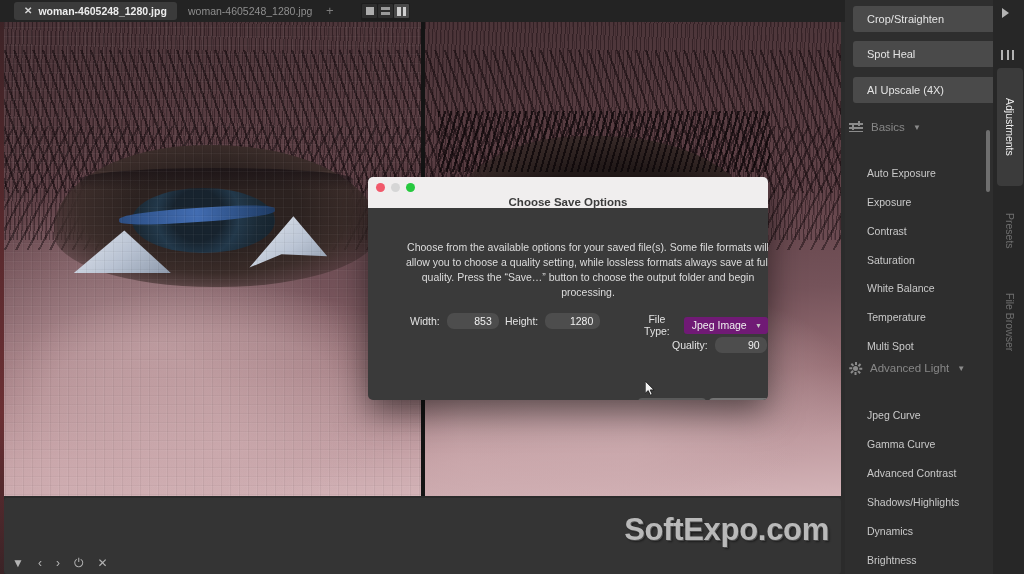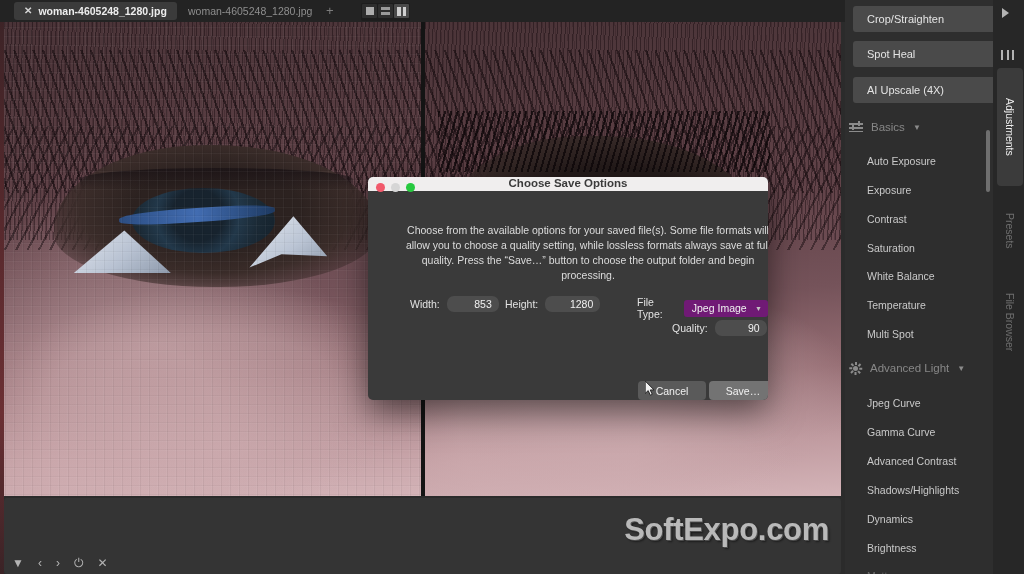--- a/index.html
+++ b/index.html
@@ -98,7 +98,7 @@
   .group-head{position:absolute;left:4px;width:140px;height:18px;display:flex;align-items:center;color:#878787;font-size:11.5px;}
   .group-head .gname{margin-left:8px;}
   .group-head .caret{margin-left:8px;font-size:8px;color:#8b8b8b;}
-  .adj-item{position:absolute;left:22px;font-size:10.5px;color:#c9c9c9;white-space:nowrap;}
+  .adj-item{position:absolute;left:22px;font-size:10.5px;color:#c9c9c9;white-space:nowrap;margin-top:12px;}
   .sb-scroll{position:absolute;left:141px;top:130px;width:4px;height:62px;background:#6f6f6f;border-radius:2px;}
 
   .icon-sliders{width:14px;height:10px;position:relative;display:inline-block;}

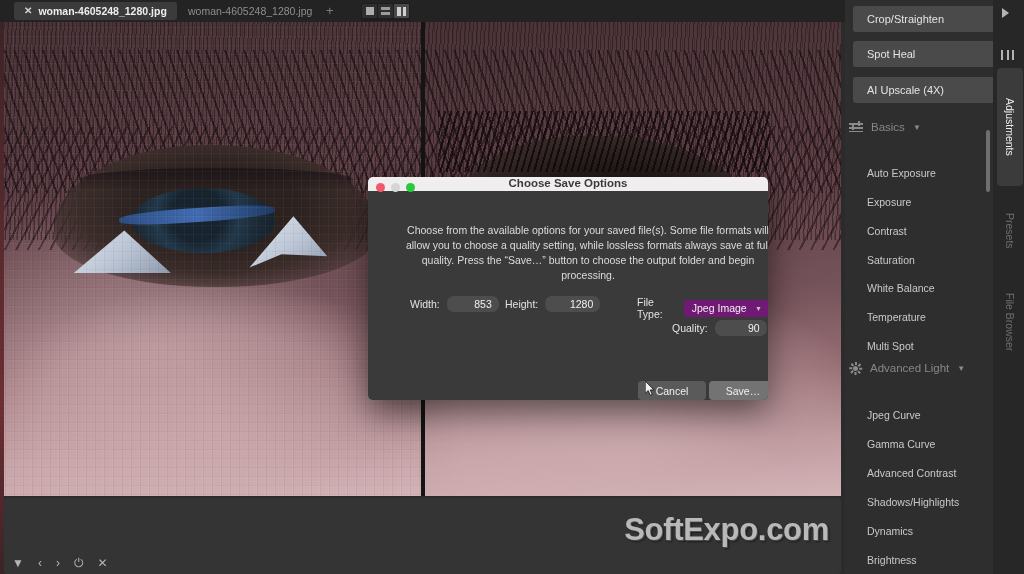--- a/index.html
+++ b/index.html
@@ -127,7 +127,7 @@
   
   .dialog{position:absolute;left:368px;top:177px;width:400px;height:223px;background:#3a3a3a;z-index:30;
      border-radius:5px;box-shadow:0 12px 34px rgba(0,0,0,.55);overflow:hidden;}
-  .dlg-title{height:14px;background:#f0eeee;display:flex;align-items:flex-start;justify-content:center;position:relative;}
+  .dlg-title{height:31px;background:#f0eeee;display:flex;align-items:flex-end;justify-content:center;position:relative;}
   .dlg-title .ttl{font-size:11.5px;font-weight:bold;color:#3b3b3b;}
   .lights{position:absolute;left:8px;top:6px;display:flex;gap:6px;}
   .lights i{display:block;width:9px;height:9px;border-radius:50%;}

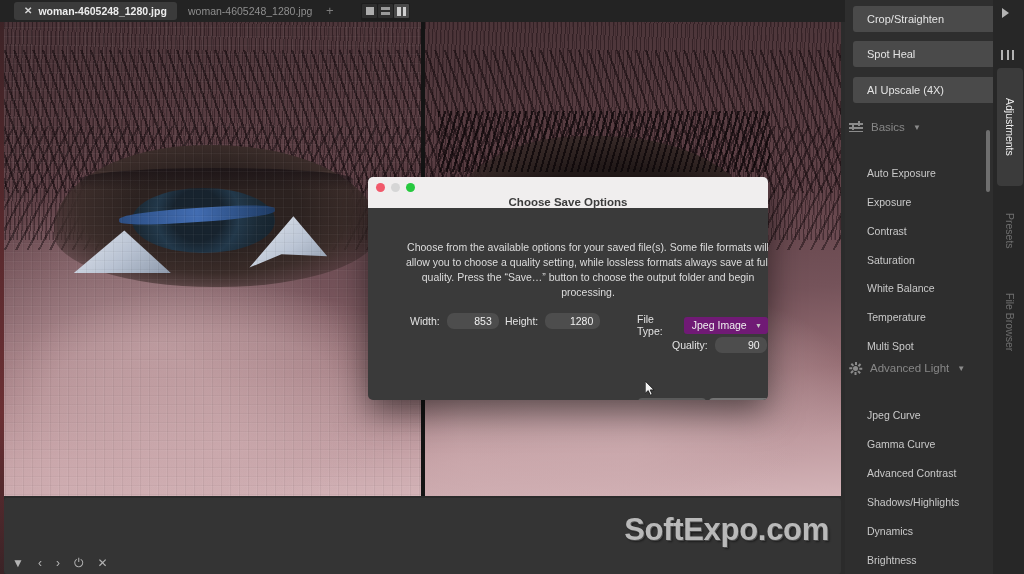--- a/index.html
+++ b/index.html
@@ -134,7 +134,7 @@
   .dlg-body{position:relative;height:241px;margin-left:20px;}
   .dlg-desc{position:absolute;left:16px;top:32px;width:368px;text-align:center;font-size:10.5px;color:#dcdcdc;line-height:15px;}
   .fld-row{position:absolute;display:flex;align-items:center;}
-  .fld-label{font-size:10.5px;color:#e2e2e2;margin-right:7px;}
+  .fld-label{font-size:10.5px;color:#e2e2e2;margin-right:7px;text-align:center;}
   .fld-box{background:#4d4d4d;border-radius:7px;height:16px;display:flex;align-items:center;justify-content:flex-end;
      padding-right:7px;font-size:10.5px;color:#f0f0f0;}
   .fld-w{width:45px;}

